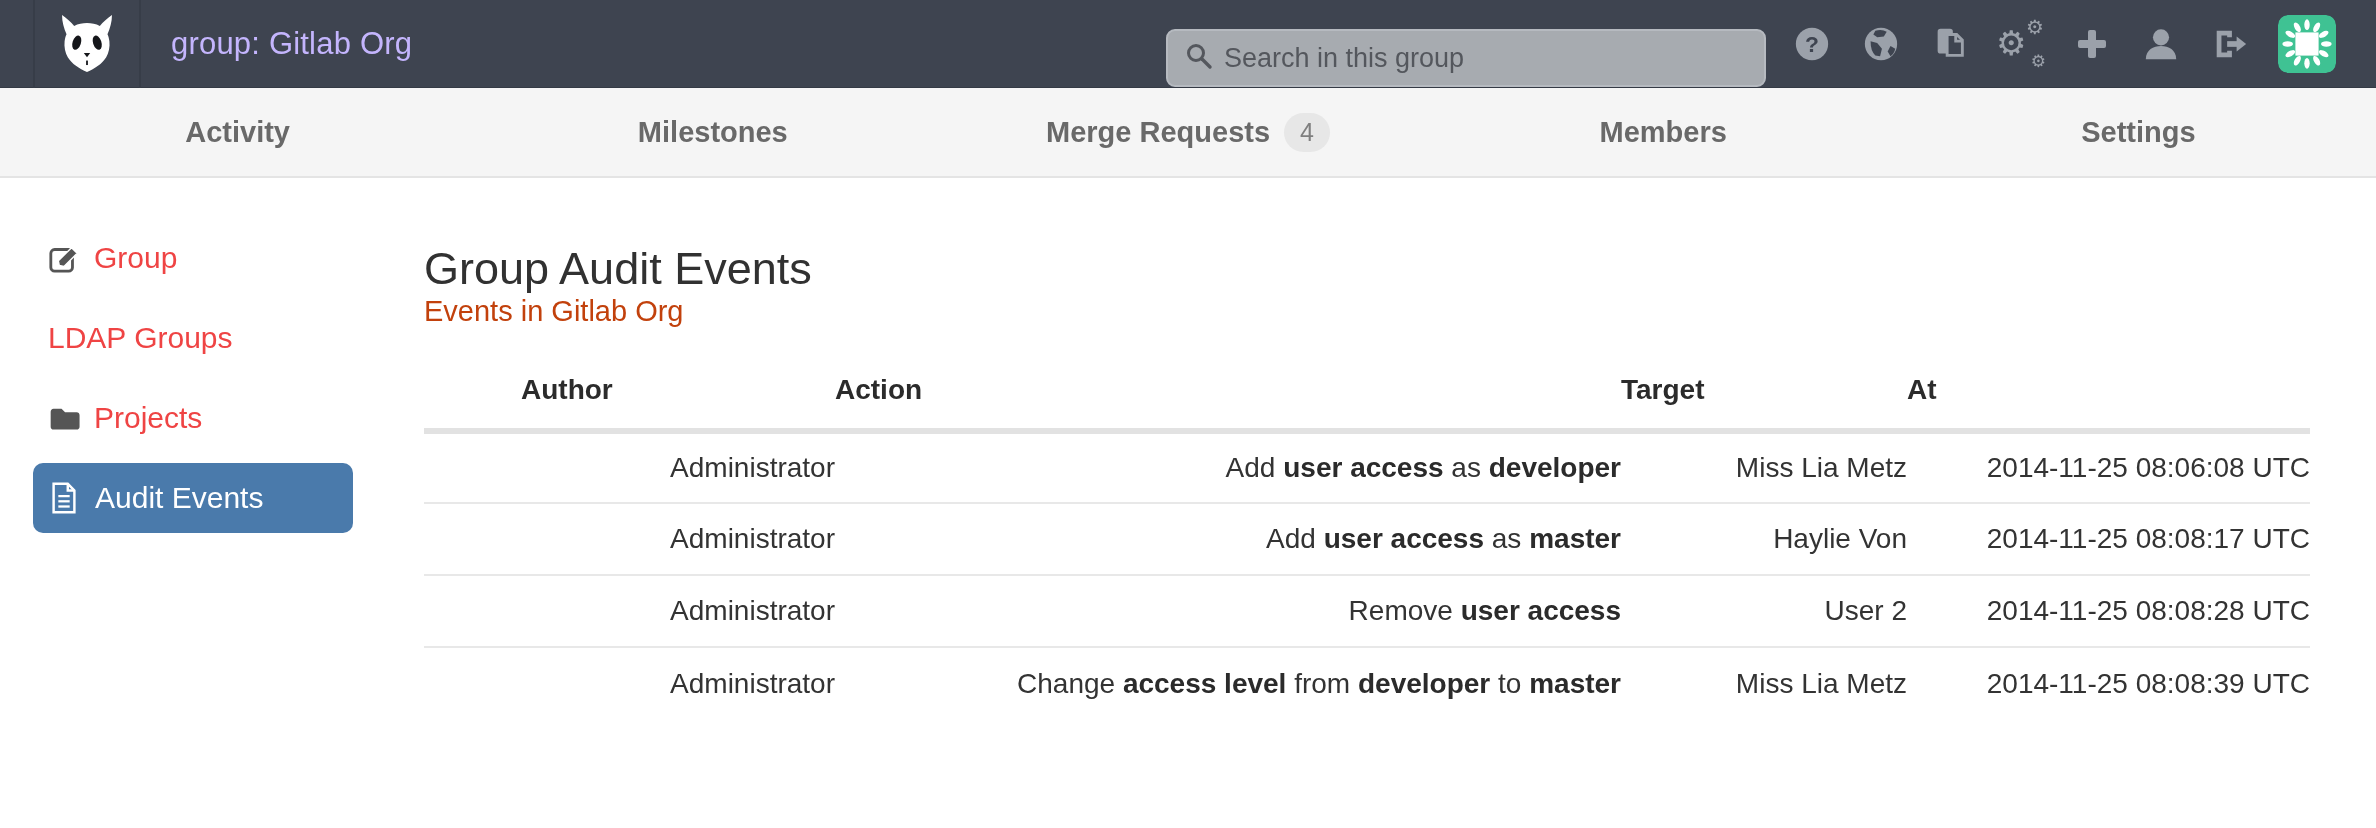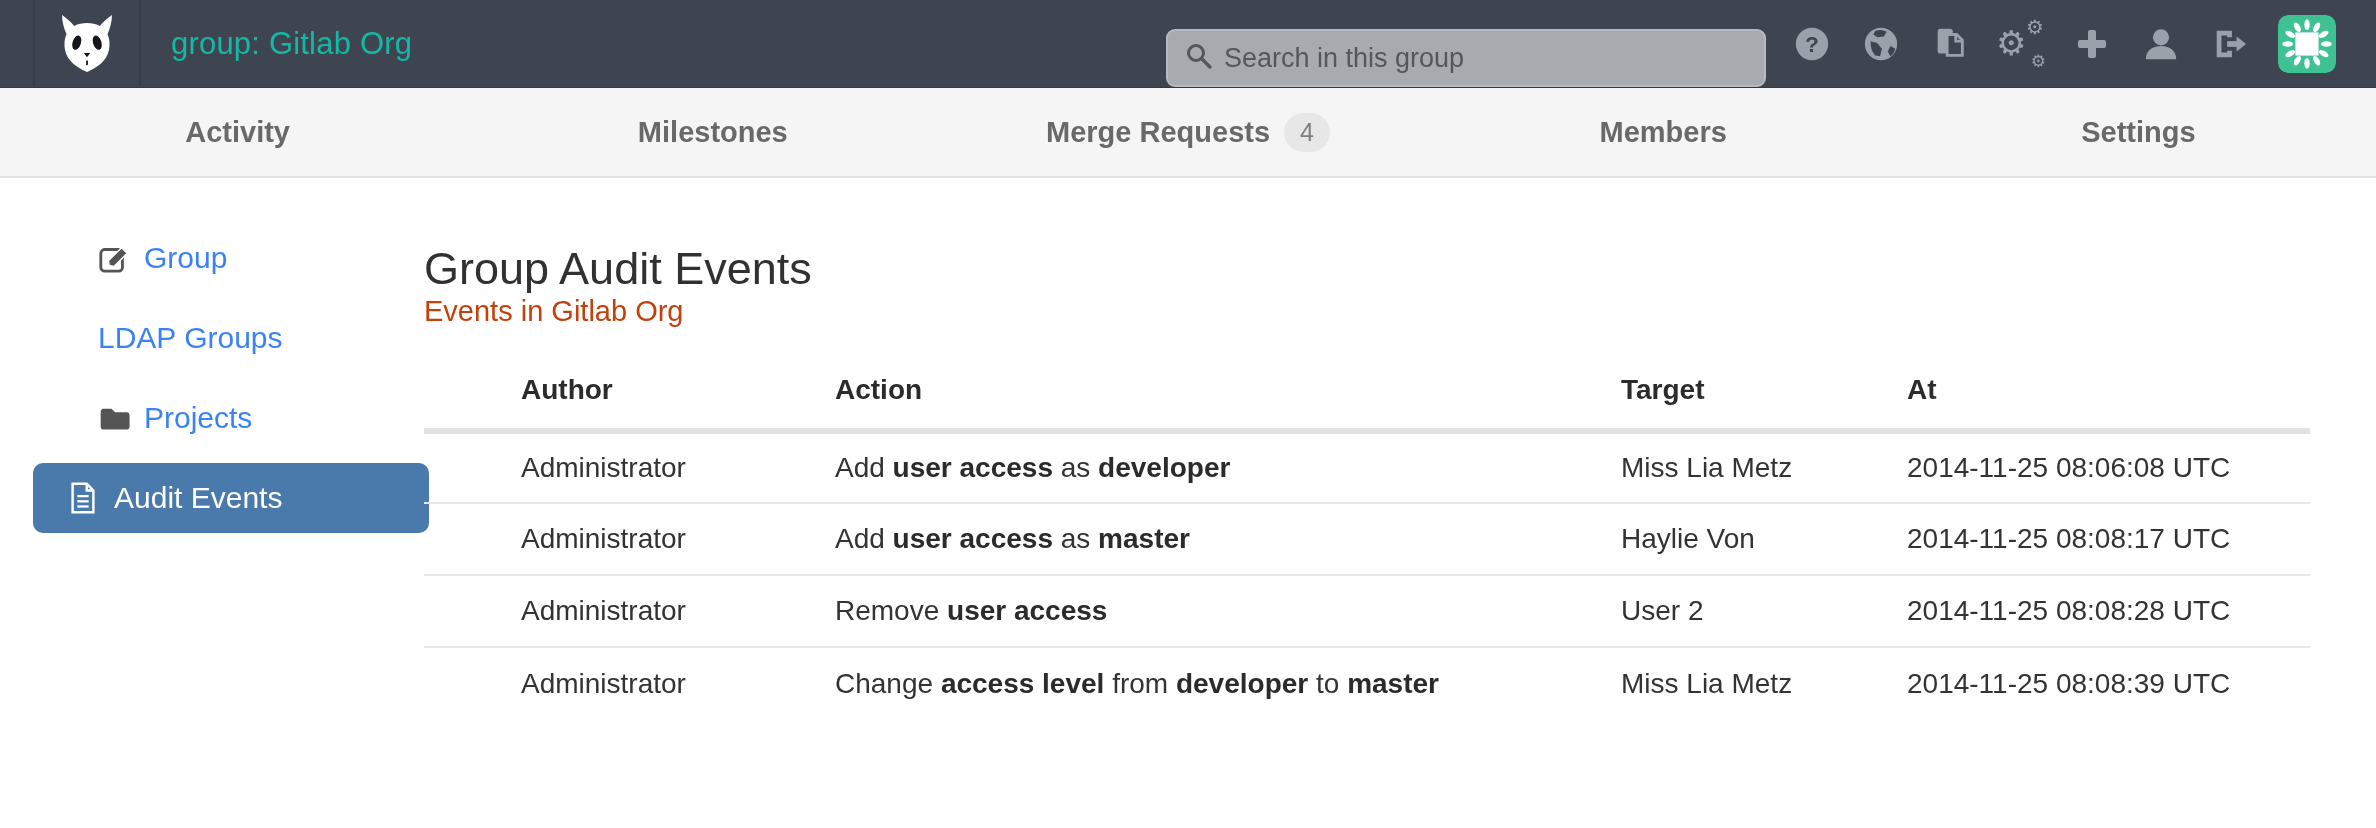--- a/index.html
+++ b/index.html
@@ -12,7 +12,7 @@
   .logo-cell { height:88px; margin-left:33px; width:108px;
                border-left:2px solid #373d48; border-right:2px solid #373d48;
                display:flex; align-items:center; justify-content:center; cursor:pointer; }
-  .app-title { color:#14b8a6; font-size:31px; margin-left:30px; letter-spacing:.2px; }
+  .app-title { color:#c4b5fd; font-size:31px; margin-left:30px; letter-spacing:.2px; }
   .search-box { position:absolute; left:1166px; top:29px; width:600px; height:58px;
                 background:#a7abb0; border:2px solid #b6bac0; border-radius:9px;
                 display:flex; align-items:center; padding:0 16px; }

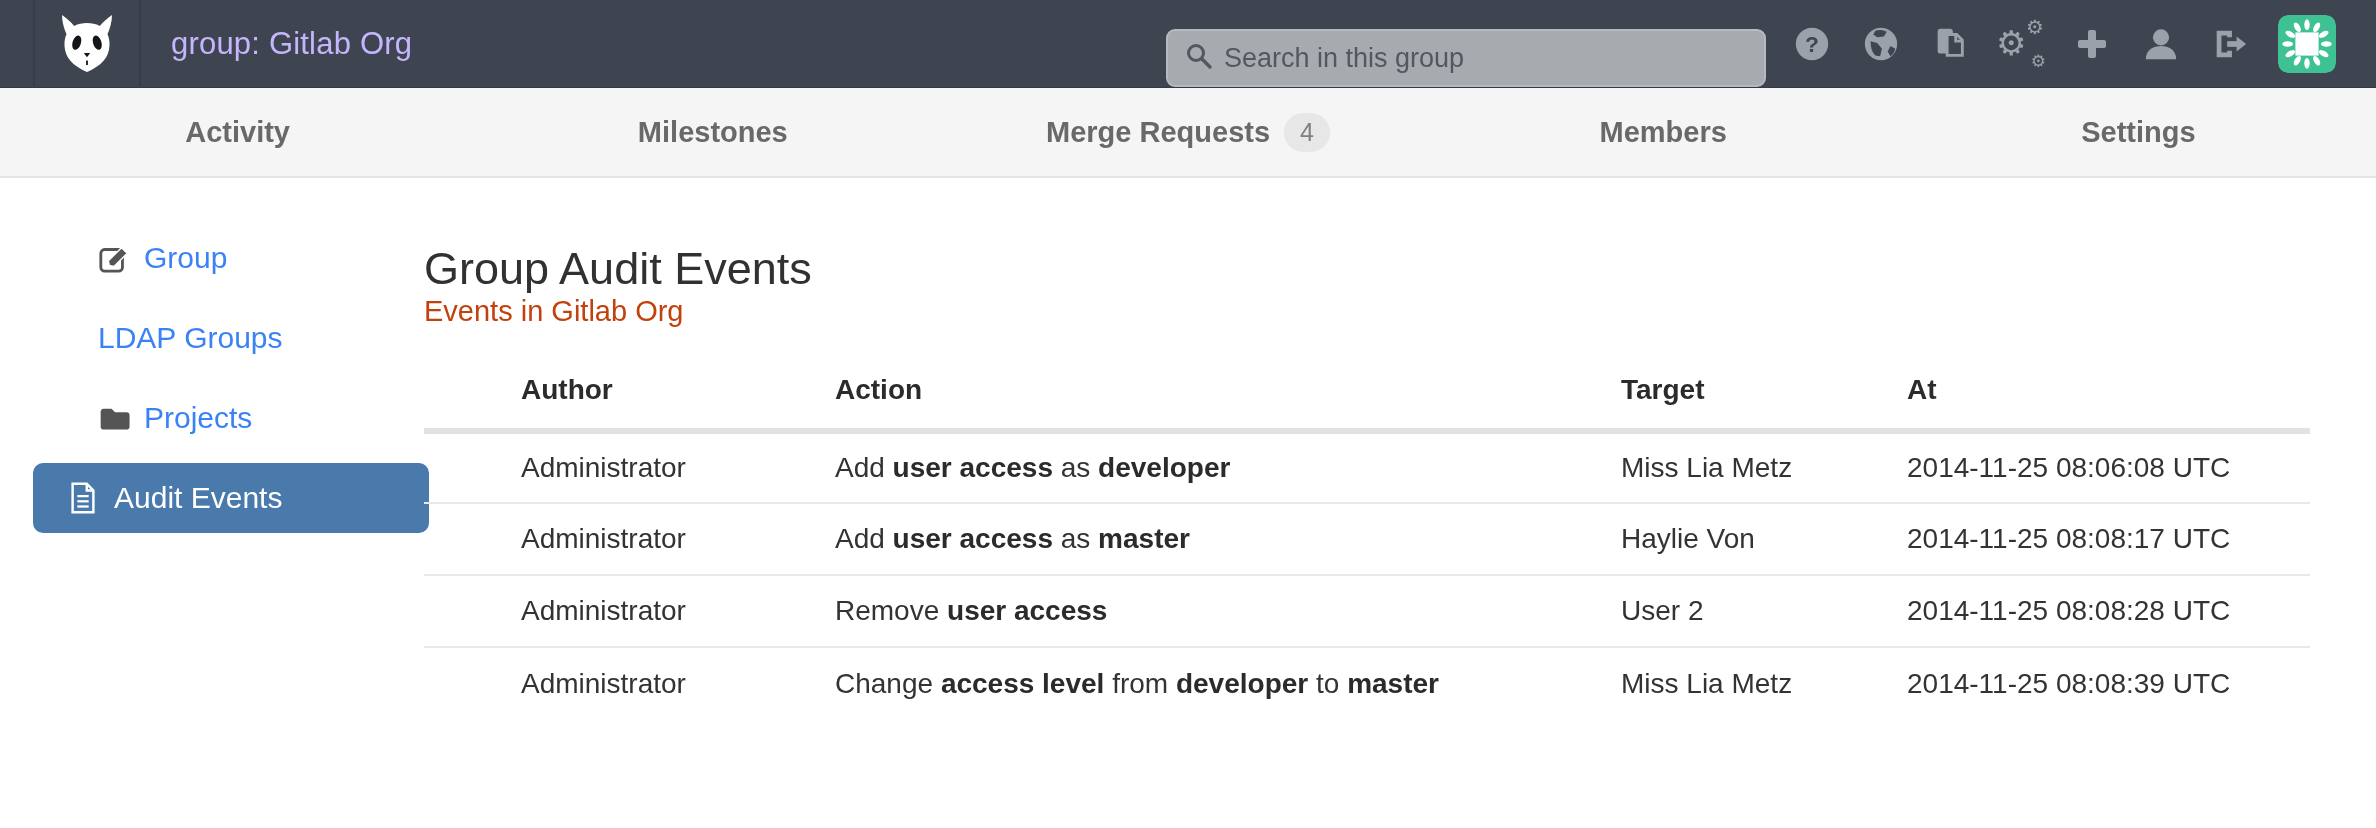--- a/index.html
+++ b/index.html
@@ -42,8 +42,8 @@
   
   .content { display:flex; }
   .sidebar { width:424px; padding-top:40px; flex:0 0 auto; }
-  .side-item { height:80px; display:flex; align-items:center; padding-left:98px;
-               font-size:30px; color:#3b82f6; cursor:pointer; }
+  .side-item { height:80px; display:flex; align-items:center; padding-left:48px;
+               font-size:30px; color:#ef4444; cursor:pointer; }
   .side-item .s-icon { width:36px; margin-right:10px; display:flex; align-items:center; }
   .side-item.active { height:70px; margin:5px 0 5px 33px; width:396px; padding-left:35px;
                       background:#4a7aab; border-radius:10px; color:#fff; }

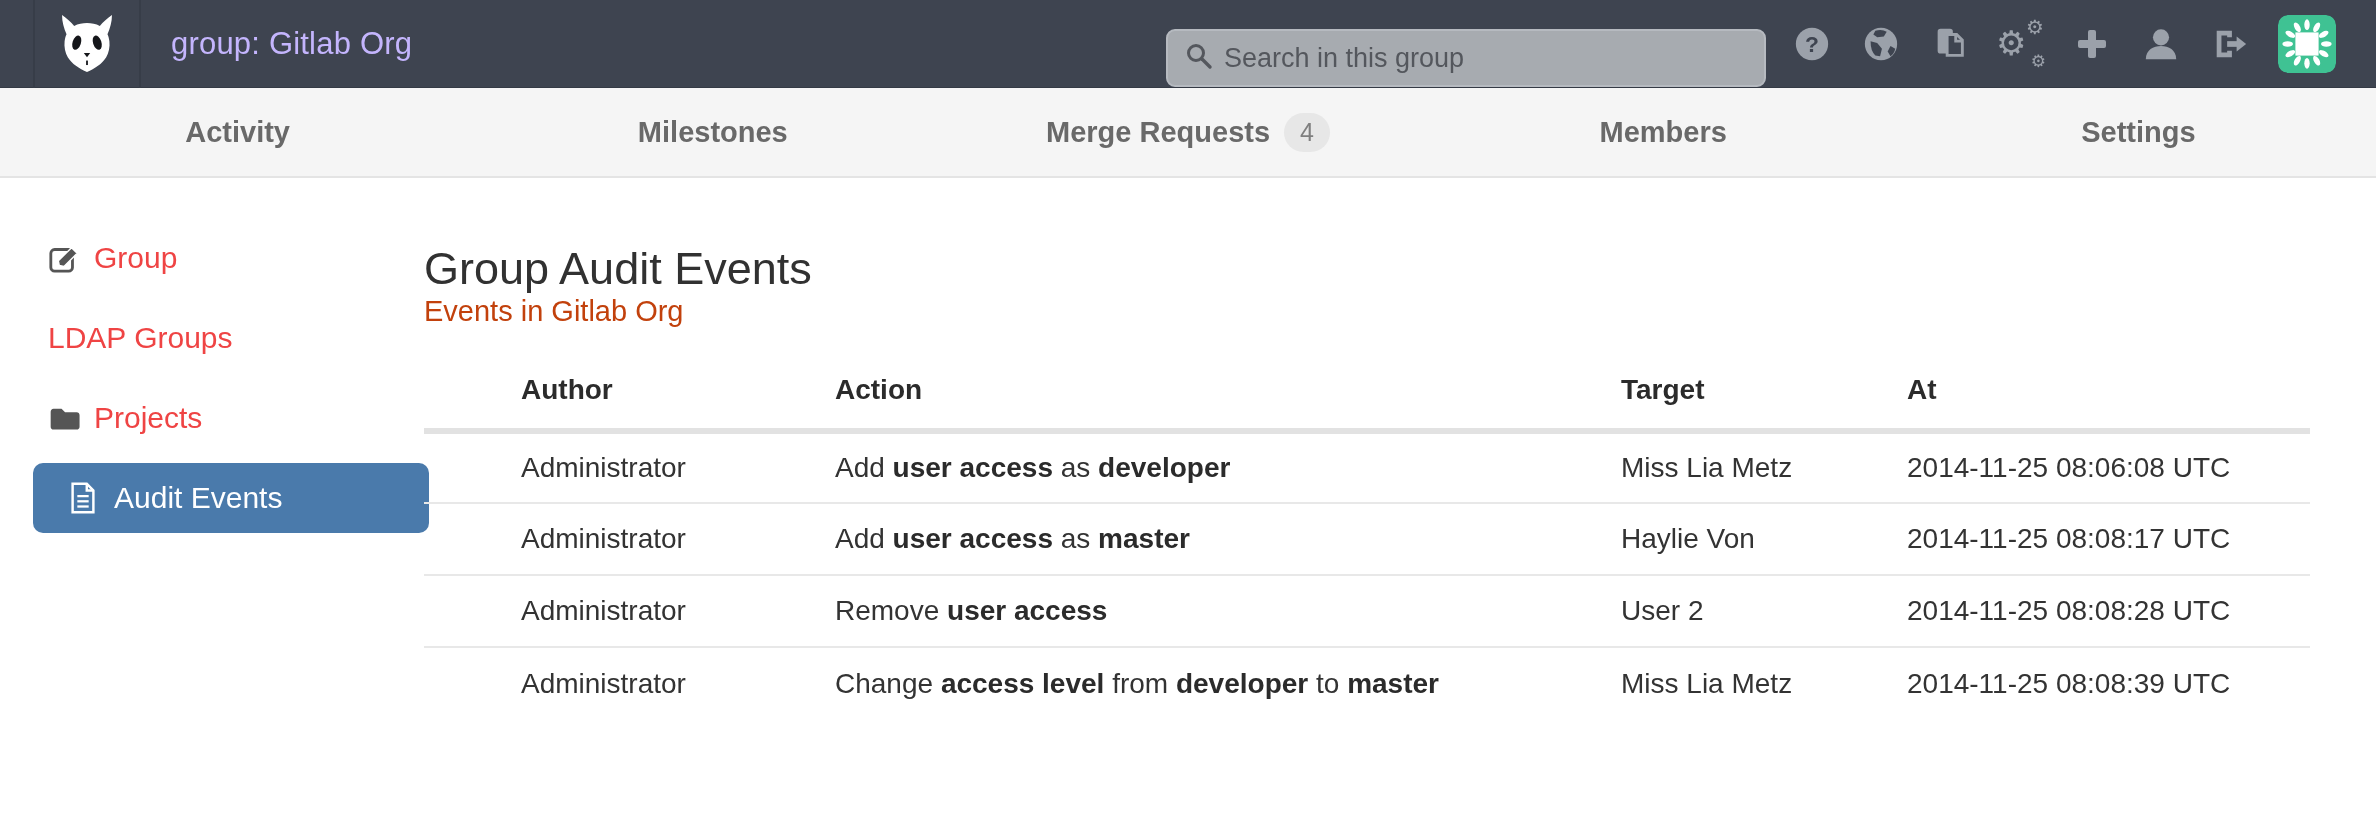--- a/index.html
+++ b/index.html
@@ -54,7 +54,7 @@
   table.audit { border-collapse:collapse; margin-top:28px; width:1886px; table-layout:fixed; }
   .audit th { text-align:left; font-size:28px; font-weight:bold; color:#2b2b2b;
               padding:18px 0 22px 0; border-bottom:6px solid #e2e2e2; }
-  .audit td { font-size:28px; color:#333; height:72px; vertical-align:middle; padding:0; }
+  .audit td { font-size:28px; color:#333; height:72px; vertical-align:middle; padding:0;text-align:right; }
   .audit tbody tr + tr td { border-top:2px solid #e8e8e8; }
   .audit .c0 { width:411px; padding-left:97px; }
   .audit th.c0 { padding-left:97px; }

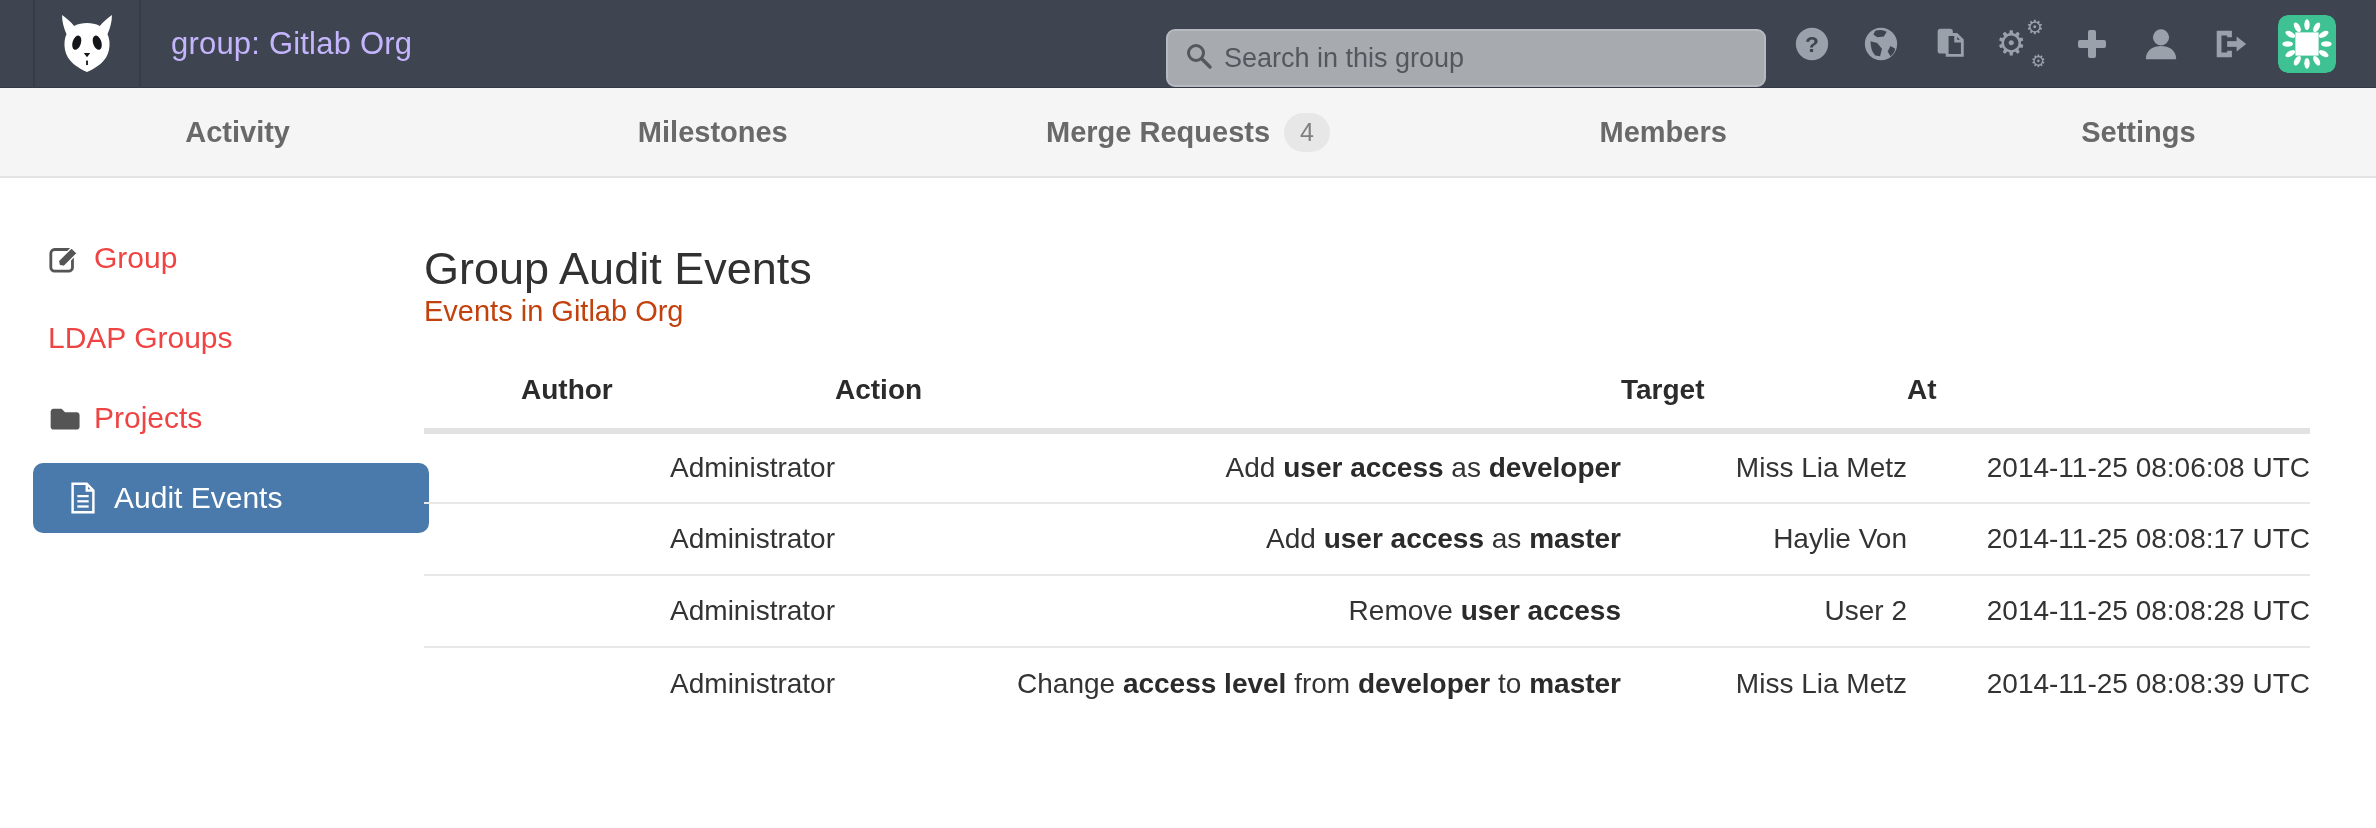--- a/index.html
+++ b/index.html
@@ -45,7 +45,7 @@
   .side-item { height:80px; display:flex; align-items:center; padding-left:48px;
                font-size:30px; color:#ef4444; cursor:pointer; }
   .side-item .s-icon { width:36px; margin-right:10px; display:flex; align-items:center; }
-  .side-item.active { height:70px; margin:5px 0 5px 33px; width:396px; padding-left:35px;
+  .side-item.active { height:70px; margin:5px 0 5px 33px; width:320px; padding-left:16px;
                       background:#4a7aab; border-radius:10px; color:#fff; }
   .main { flex:1; padding-top:65px; }
   h1.page-title { font-size:45px; font-weight:400; color:#313131; }

